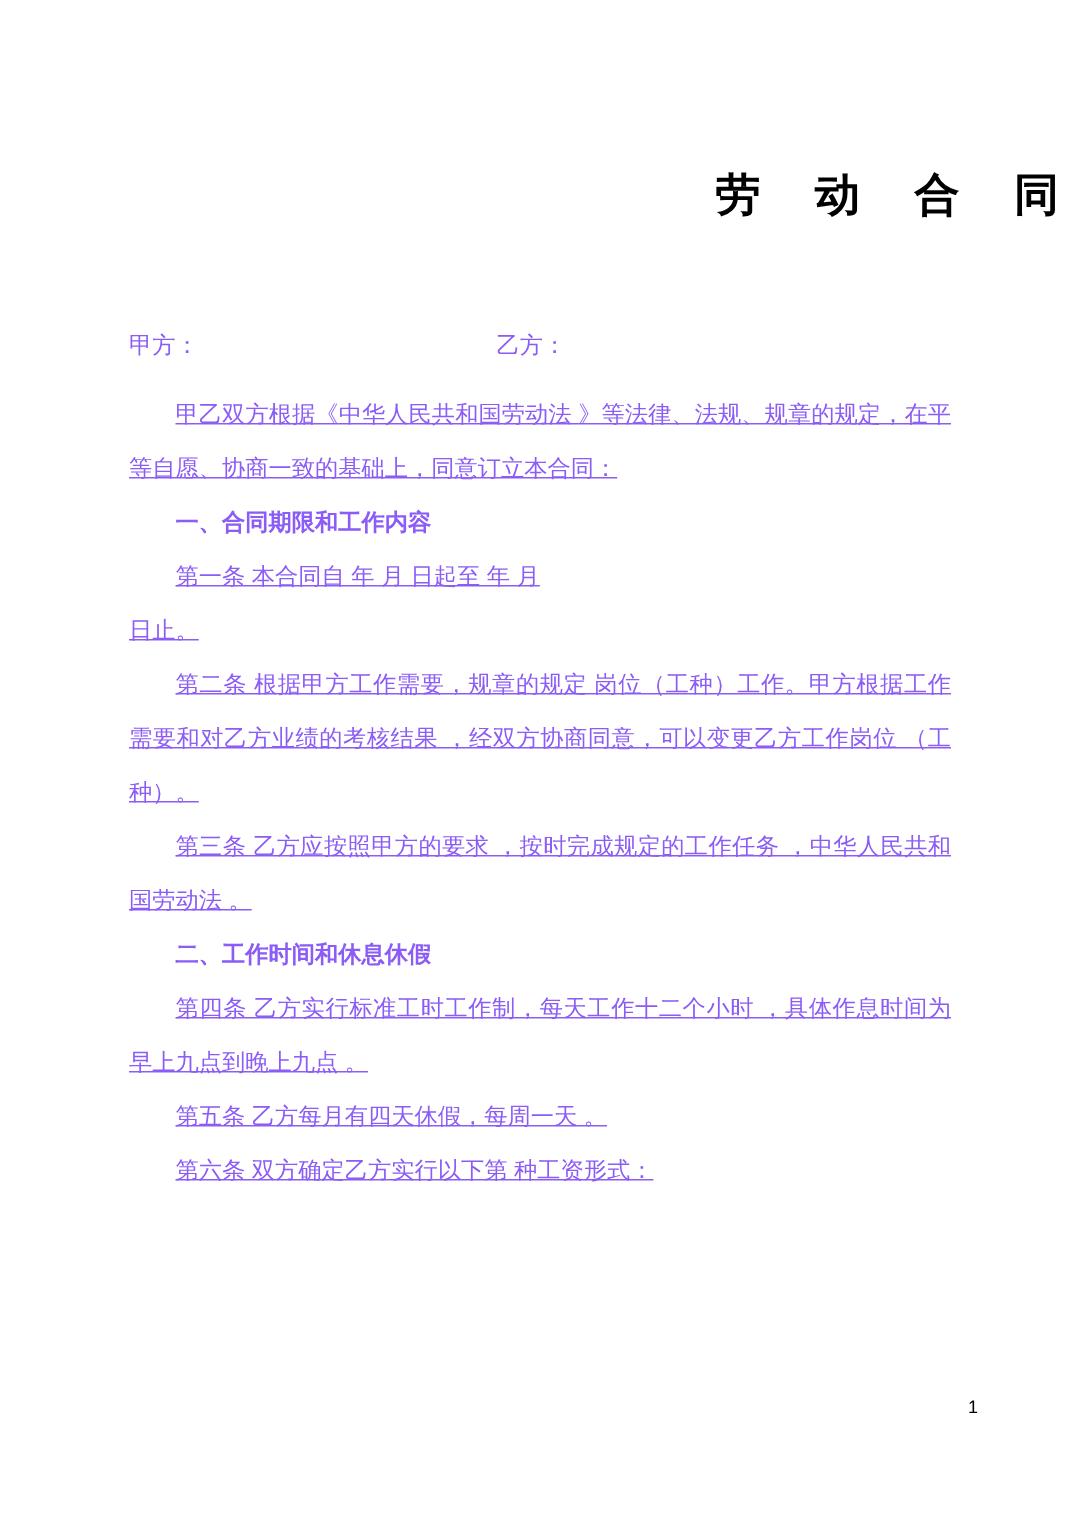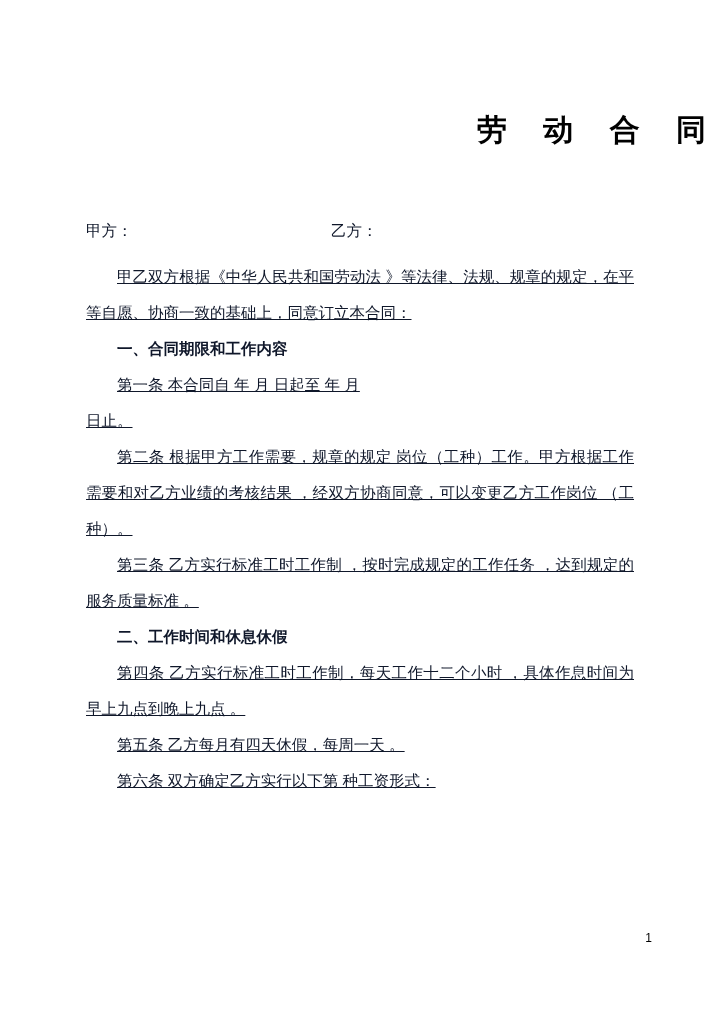--- a/index.html
+++ b/index.html
@@ -40,7 +40,7 @@
     padding-top: 62px;
     font-size: 15.5px;
     line-height: 36px;
-    color: #0f172a;
+    color: #8b5cf6;
   }
   .party-row {
     display: flex;

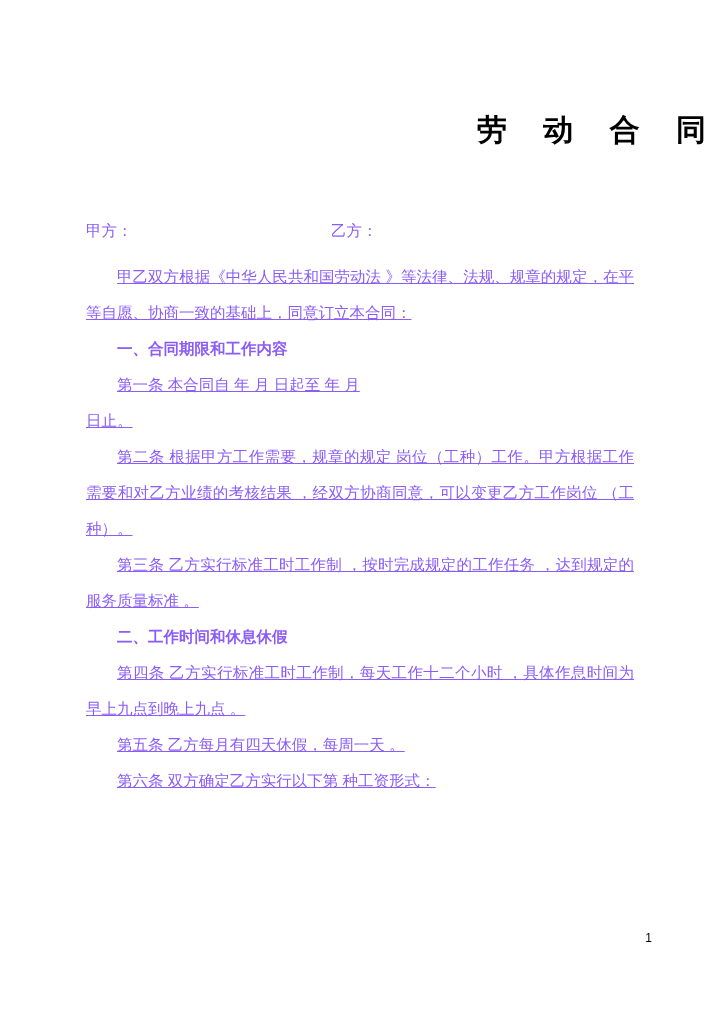--- a/index.html
+++ b/index.html
@@ -99,7 +99,7 @@
 
     <p class="para">第二条  根据甲方工作需要，规章的规定              岗位（工种）工作。甲方根据工作需要和对乙方业绩的考核结果 ，经双方协商同意，可以变更乙方工作岗位 （工种）。</p>
 
-    <p class="para">第三条   乙方实行标准工时工作制 ，按时完成规定的工作任务 ，达到规定的服务质量标准 。</p>
+    <p class="para">第三条   乙方应按照甲方的要求 ，按时完成规定的工作任务 ，中华人民共和国劳动法 。</p>
 
     <p class="heading">二、工作时间和休息休假</p>
 

